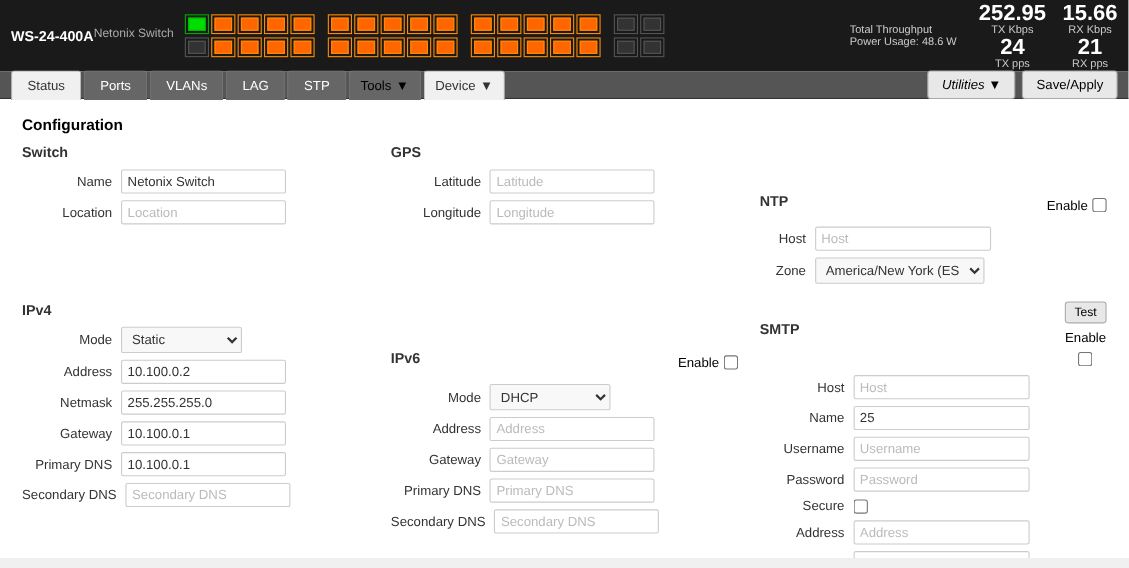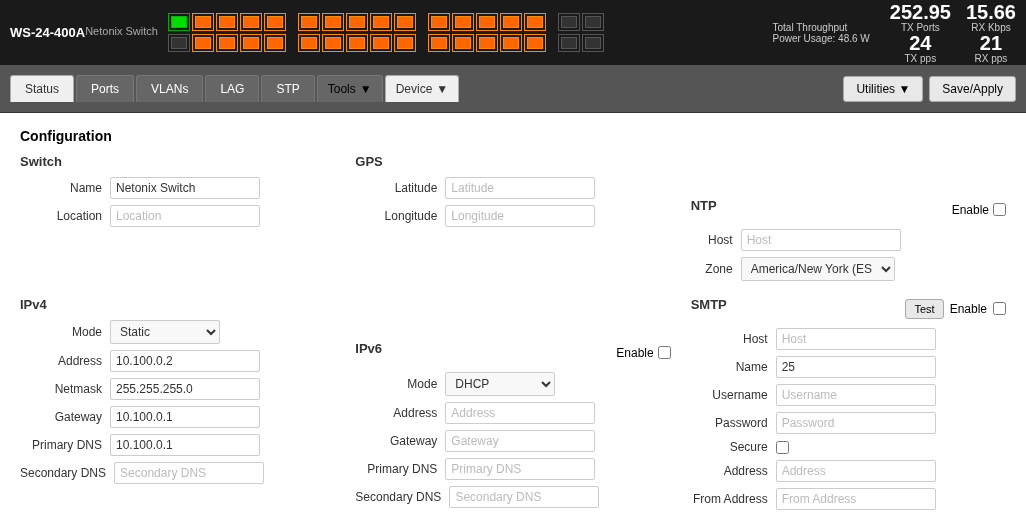--- a/index.html
+++ b/index.html
@@ -194,7 +194,7 @@
     <div class="stat-cols">
       <div class="stat-col">
         <span style="font-size:20px;font-weight:bold;color:white;line-height:1;">252.95</span>
-        <span style="font-size:10px;color:#ccc;">TX Ports</span>
+        <span style="font-size:10px;color:#ccc;">TX Kbps</span>
         <span style="font-size:20px;font-weight:bold;color:white;line-height:1;">24</span>
         <span style="font-size:10px;color:#ccc;">TX pps</span>
       </div>

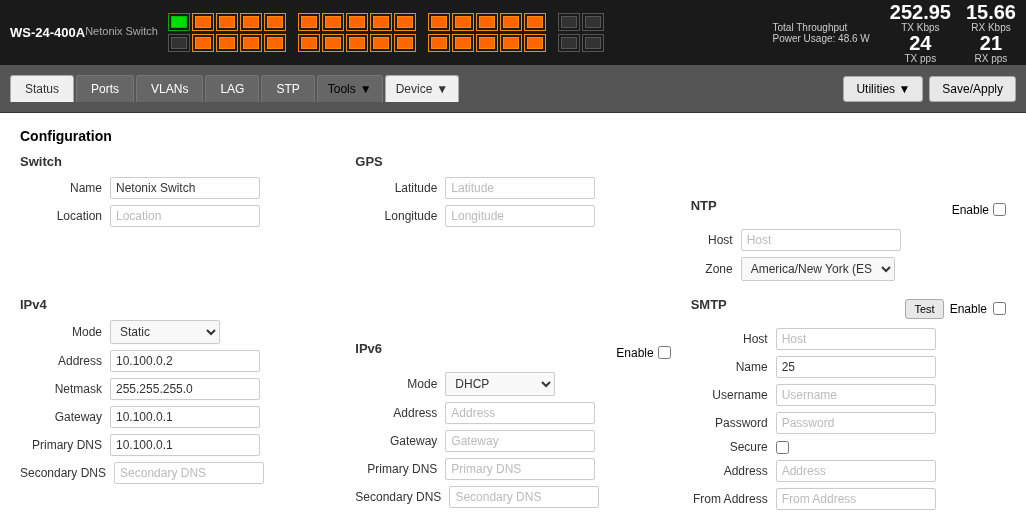--- a/index.html
+++ b/index.html
@@ -29,7 +29,7 @@
     .stat-col { display: flex; flex-direction: column; align-items: center; }
 
     
-    .navbar { background: #555; display: flex; align-items: center; padding: 0 10px; height: 48px; gap: 2px; border-bottom: 1px solid #333; }
+    .navbar { background: #555; display: flex; align-items: center; padding: 0 10px; height: 25px; gap: 2px; border-bottom: 1px solid #333; }
     .nav-tab { padding: 6px 14px; cursor: pointer; color: white; border-radius: 3px 3px 0 0; font-size: 12px; background: #666; border: 1px solid #777; border-bottom: none; }
     .nav-tab.active { background: #f0f0f0; color: #333; border-color: #aaa; }
     .nav-tab-dropdown { padding: 6px 10px; cursor: pointer; color: #000000; border-radius: 3px 3px 0 0; font-size: 12px; background: #666; border: 1px solid #777; border-bottom: none; display: flex; align-items: center; gap: 4px; }

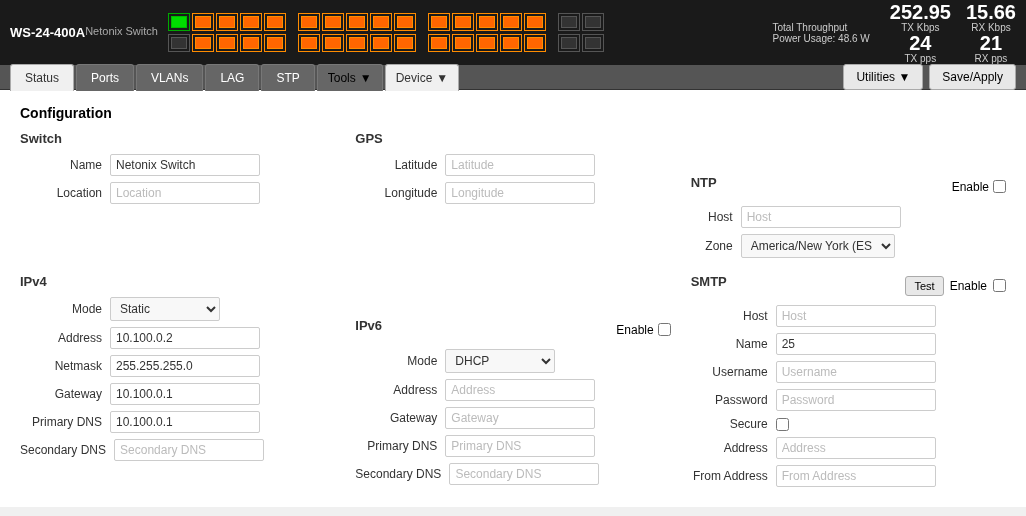--- a/index.html
+++ b/index.html
@@ -34,7 +34,7 @@
     .nav-tab.active { background: #f0f0f0; color: #333; border-color: #aaa; }
     .nav-tab-dropdown { padding: 6px 10px; cursor: pointer; color: #000000; border-radius: 3px 3px 0 0; font-size: 12px; background: #666; border: 1px solid #777; border-bottom: none; display: flex; align-items: center; gap: 4px; }
     .navbar-right { margin-left: auto; display: flex; gap: 6px; }
-    .btn-utilities { padding: 5px 12px; background: #e8e8e8; border: 1px solid #aaa; border-radius: 3px; cursor: pointer; font-size: 12px; }
+    .btn-utilities { padding: 5px 12px; background: #e8e8e8; border: 1px solid #aaa; border-radius: 3px; cursor: pointer; font-size: 12px; font-style: italic; }
     .btn-save { padding: 5px 12px; background: #e8e8e8; border: 1px solid #aaa; border-radius: 3px; cursor: pointer; font-size: 12px; }
 
     

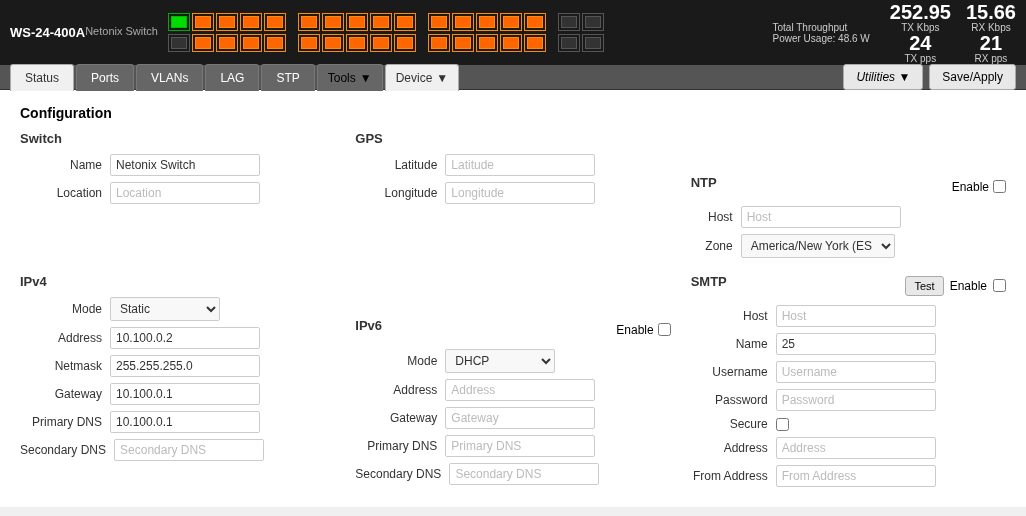--- a/index.html
+++ b/index.html
@@ -349,7 +349,7 @@
     <div class="section">
       <div class="smtp-section-header" style="display:flex;align-items:center;justify-content:space-between;margin-bottom:8px;">
         <div class="section-title">SMTP</div>
-        <div style="display:flex;align-items:center;gap:6px;">
+        <div style="display:flex;align-items:center;gap:6px;flex-direction:column;">
           <button class="btn-test">Test</button>
           <span>Enable</span>
           <input type="checkbox" style="">

